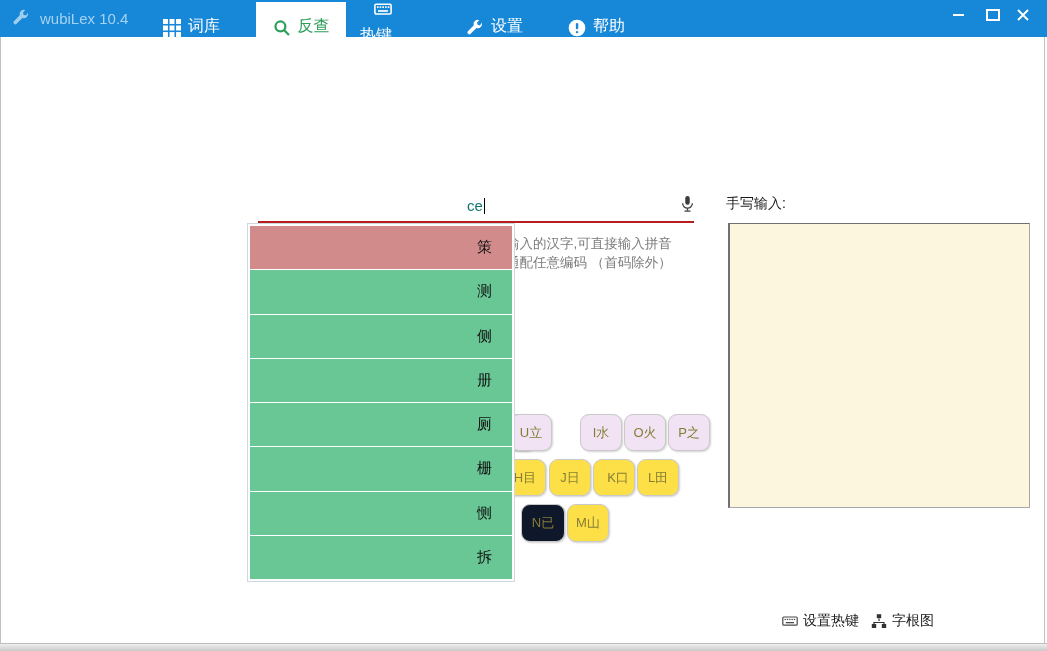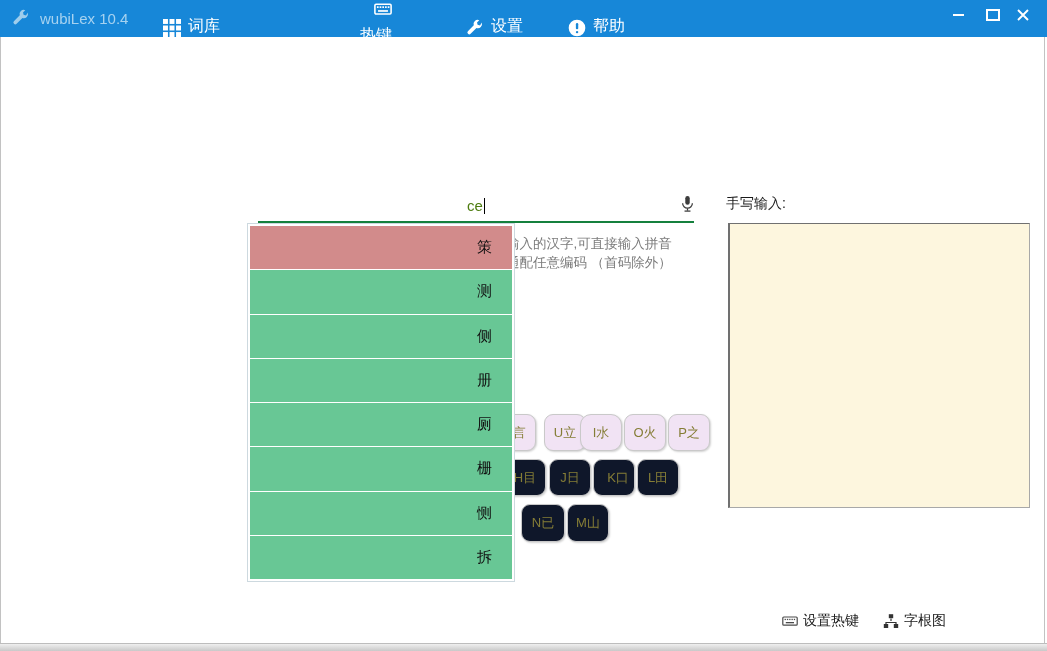--- a/index.html
+++ b/index.html
@@ -97,6 +97,15 @@
       <span>词库</span>
     </div>
 
+    <div class="tab active" style="left:256px;width:90px;">
+      <span class="ticon">
+        <svg viewBox="0 0 16 16" width="18" height="18" fill="none" stroke="#2e9e5b" stroke-width="2">
+          <circle cx="6.6" cy="6.6" r="4.4"></circle>
+            <line x1="10" y1="10" x2="14.2" y2="14.2"></line>
+        </svg>
+      </span>
+      <span>反查</span>
+    </div>
 
     <div class="tab" style="left:360px;flex-direction:column;">
       <span class="ticon">

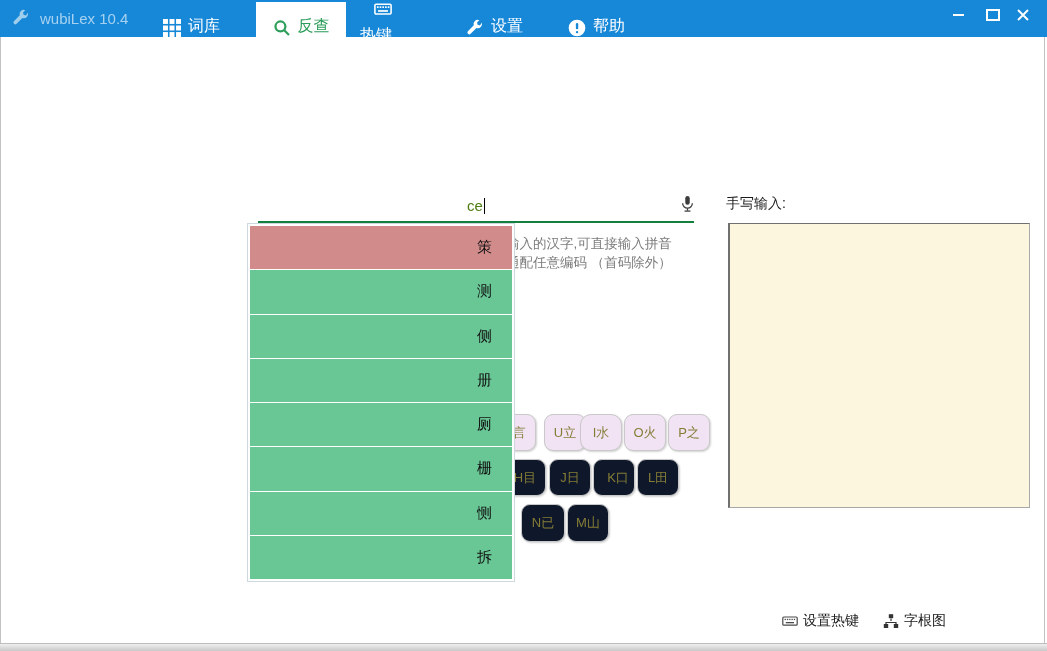--- a/index.html
+++ b/index.html
@@ -29,8 +29,8 @@
 
   
   .lookup-input{position:absolute;left:258px;top:192px;width:436px;height:29px;
-                border-bottom:2px solid #15803d;text-align:center;font-size:15px;
-                line-height:27px;color:#4d7c0f;}
+                border-bottom:2px solid #b91c1c;text-align:center;font-size:15px;
+                line-height:27px;color:#0f766e;}
   .caret{display:inline-block;width:1px;height:16px;background:#000;vertical-align:-3px;margin-left:1px;}
   .mic{position:absolute;left:679px;top:195px;width:17px;height:20px;color:#3c3c3c;}
 

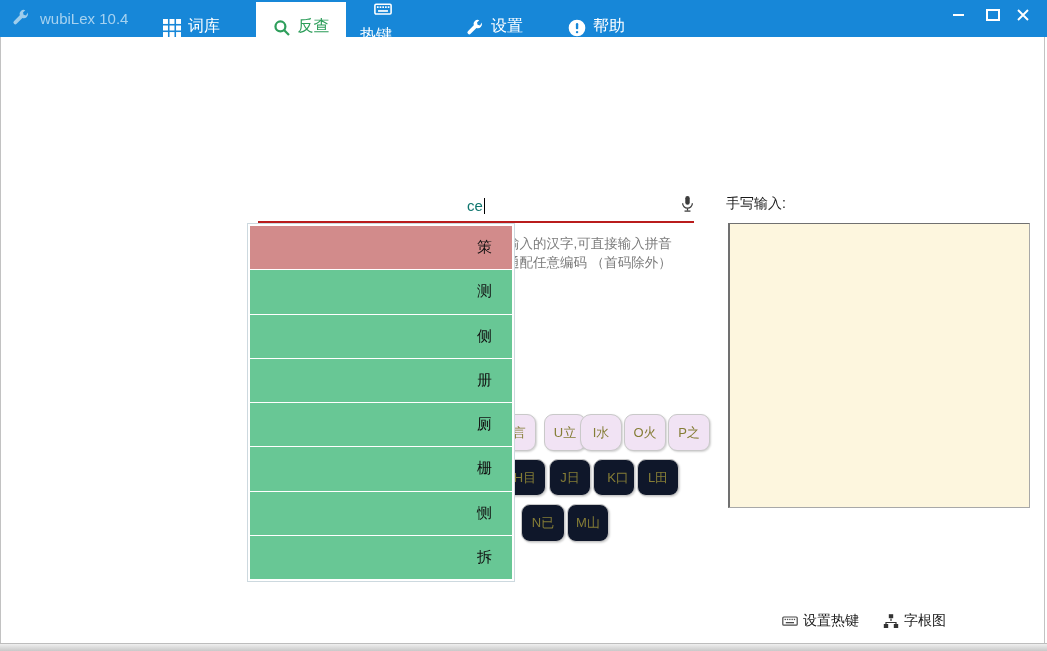--- a/index.html
+++ b/index.html
@@ -177,7 +177,7 @@
   <div class="key purple" style="left:494px;top:414px;">
       <span>Y言</span>
     </div>
-  <div class="key purple" style="left:544px;top:414px;">
+  <div class="key purple" style="left:510px;top:414px;">
       <span>U立</span>
     </div>
   <div class="key purple" style="left:580px;top:414px;border-radius:11px;">

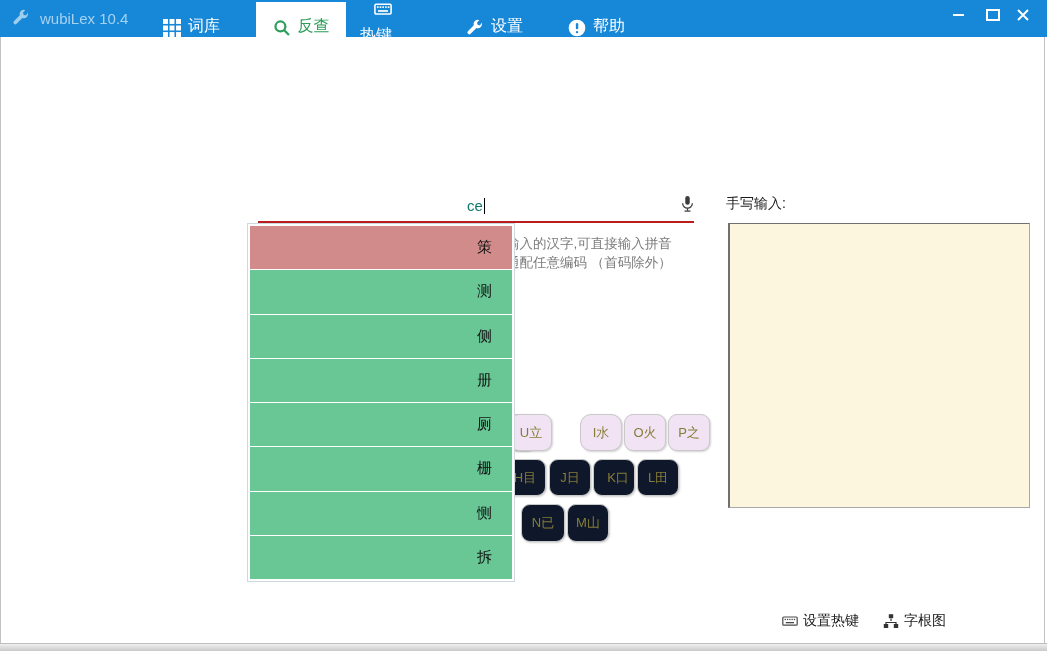--- a/index.html
+++ b/index.html
@@ -180,7 +180,7 @@
   <div class="key purple" style="left:510px;top:414px;">
       <span>U立</span>
     </div>
-  <div class="key purple" style="left:580px;top:414px;border-radius:11px;">
+  <div class="key purple" style="left:580px;top:414px;">
       <span>I水</span>
     </div>
   <div class="key purple" style="left:624px;top:414px;">

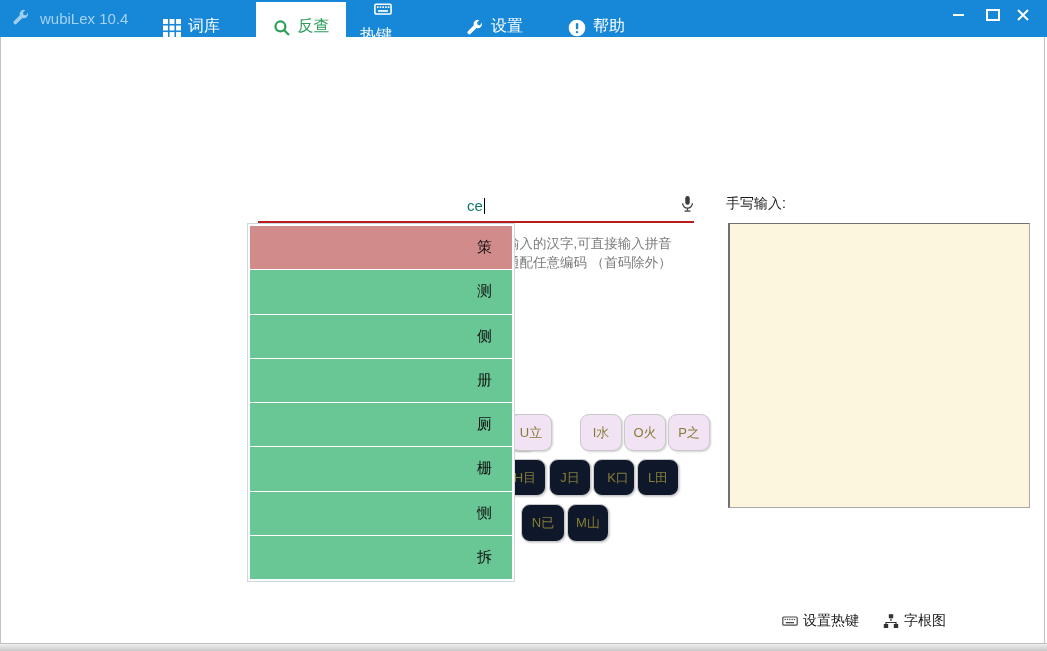--- a/index.html
+++ b/index.html
@@ -44,7 +44,7 @@
        display:flex;align-items:center;justify-content:center;
        font-size:13px;color:#857d36;box-sizing:border-box;}
   .key.purple{background:#f1e3f4;}
-  .key.green{background:#0f172a;}
+  .key.green{background:#fde047;}
   .key.peach{background:#0f172a;}
 
   

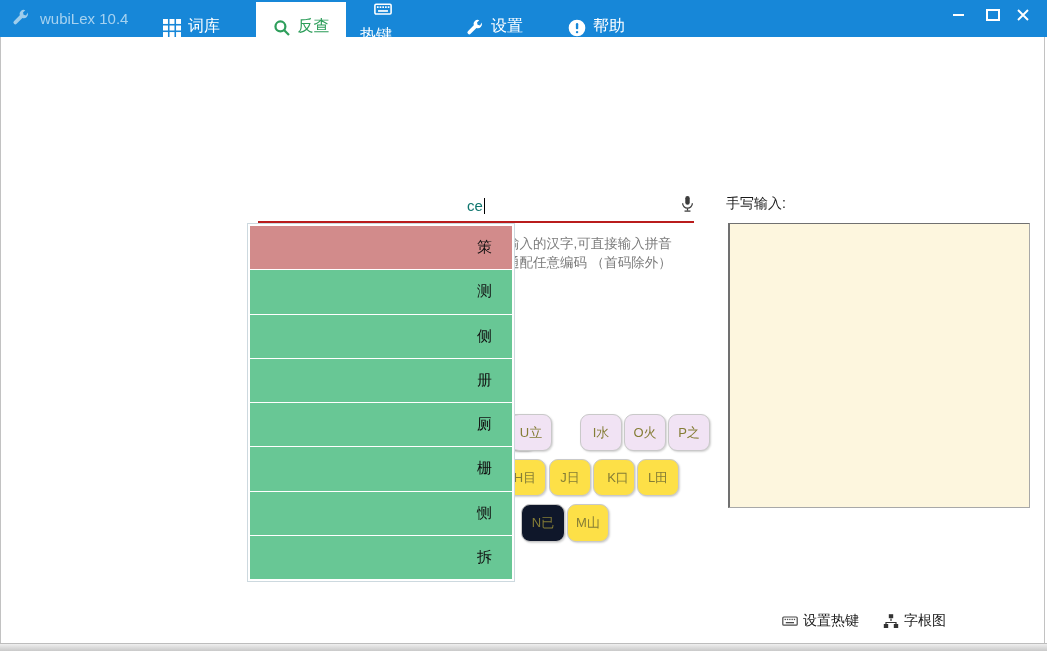--- a/index.html
+++ b/index.html
@@ -63,7 +63,7 @@
             border:1px solid #a8a8a8;border-top:1px solid #707070;border-left:2px solid #707070;}
 
   
-  .footer{position:absolute;left:782px;top:612px;display:flex;gap:24px;align-items:center;}
+  .footer{position:absolute;left:782px;top:612px;display:flex;gap:12px;align-items:center;}
   .flink{display:flex;align-items:center;gap:5px;font-size:14px;color:#1a1a1a;cursor:default;}
   .flink .ficon{width:16px;height:16px;display:block;color:#4a4a4a;}
 </style>

